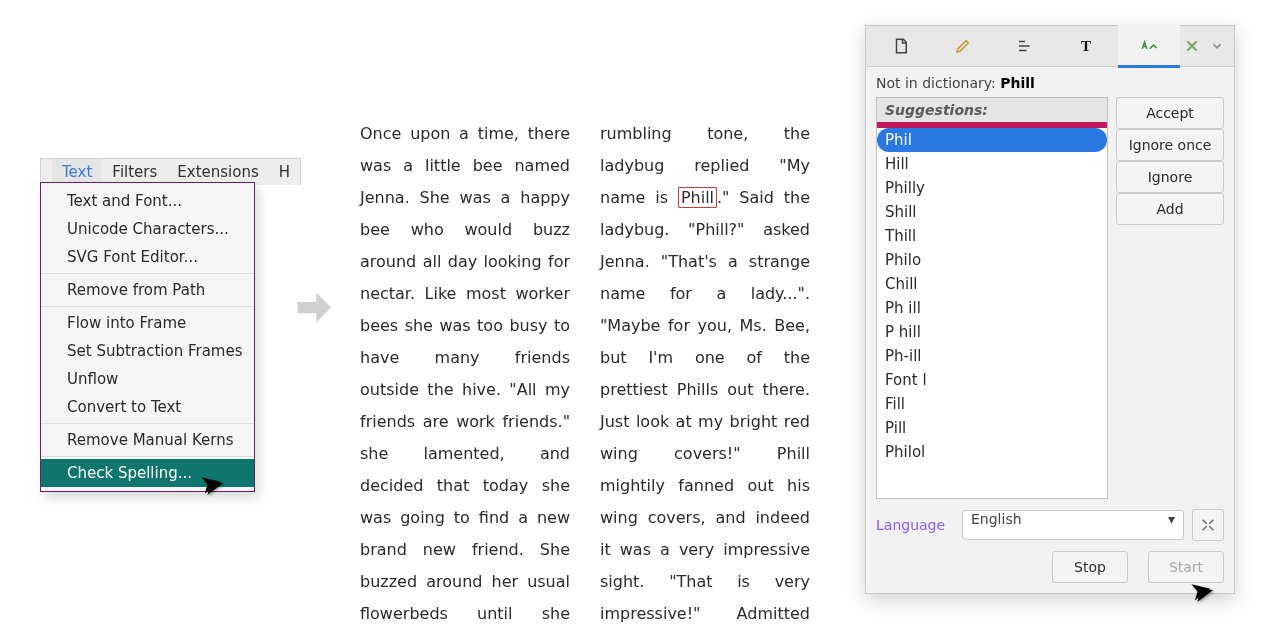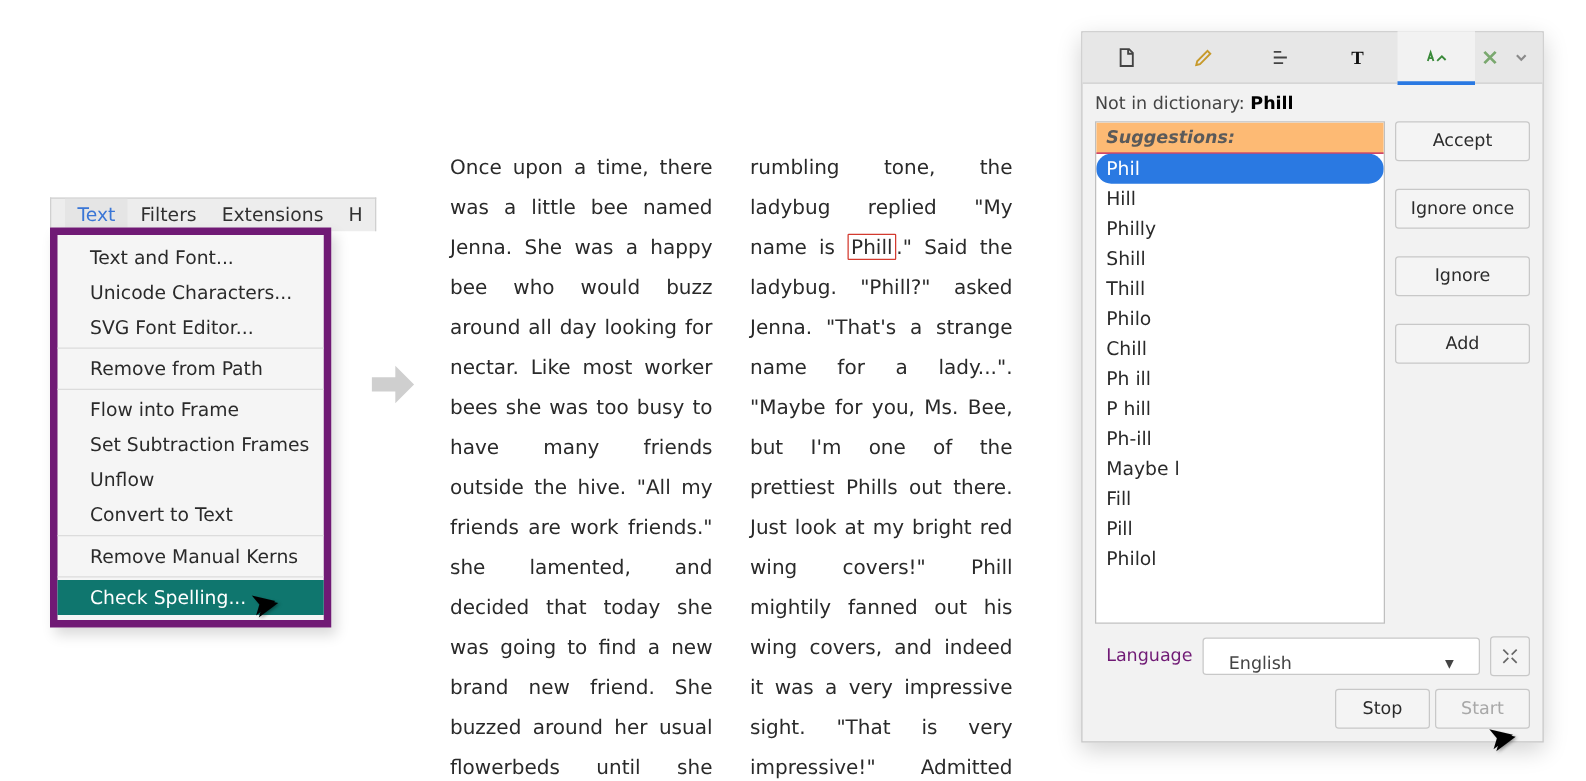--- a/index.html
+++ b/index.html
@@ -158,8 +158,8 @@
     overflow:hidden;
   }
   .sughead {
-    background:#fdba74;
-    border-bottom:1px solid #be185d;
+    background:#e5e5e5;
+    border-bottom:6px solid #be185d;
     padding:4px 8px;
     font-style: italic;
     font-weight: bold;

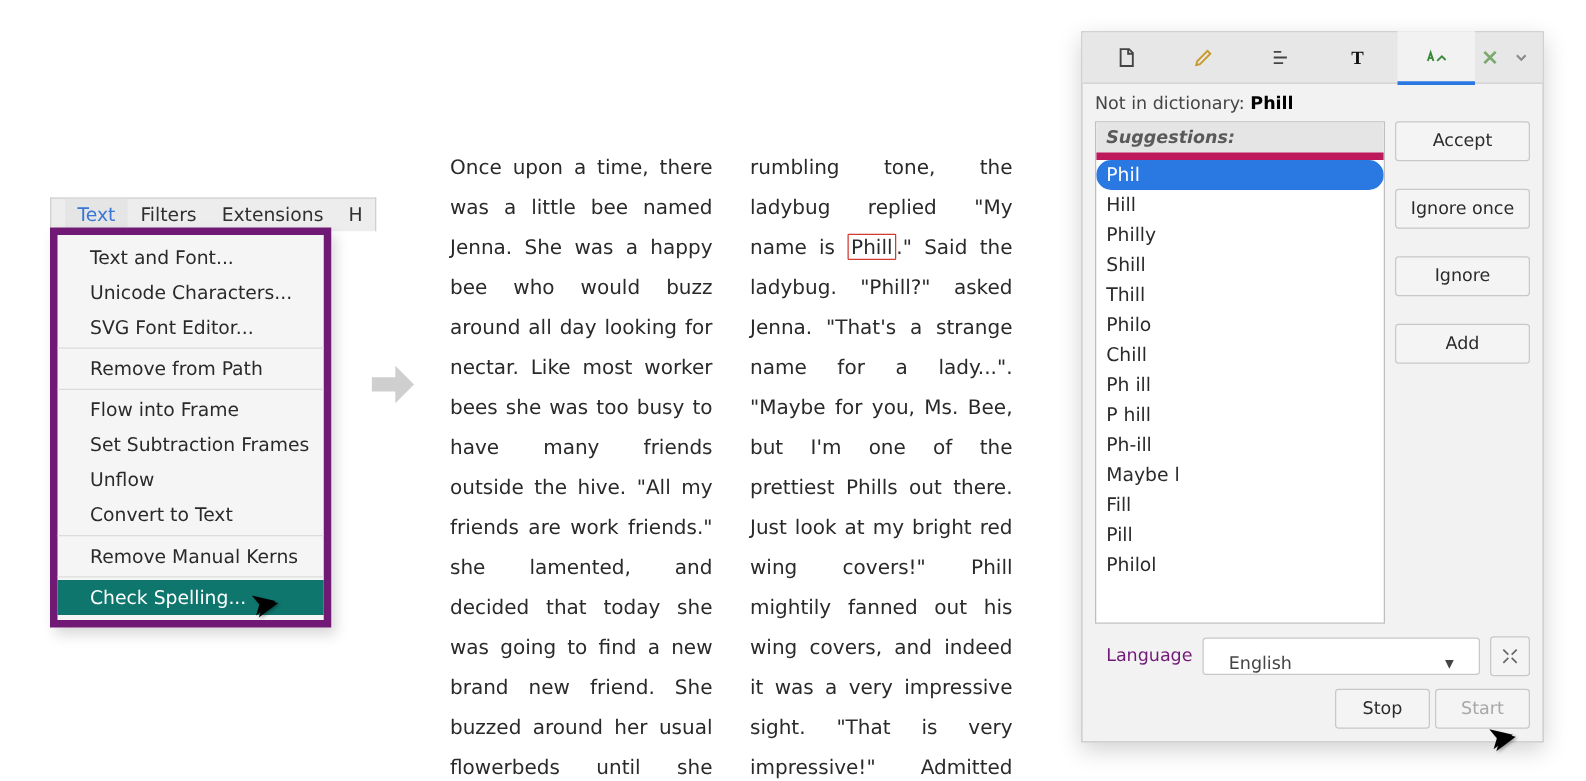--- a/index.html
+++ b/index.html
@@ -178,7 +178,7 @@
     border-radius:12px;
   }
 
-  .btncol { display:flex; flex-direction:column; gap:22px; width:108px; }
+  .btncol { display:flex; flex-direction:column; gap:0; width:108px; }
   .btn {
     height:30px;
     border:1px solid #c8c8c8;

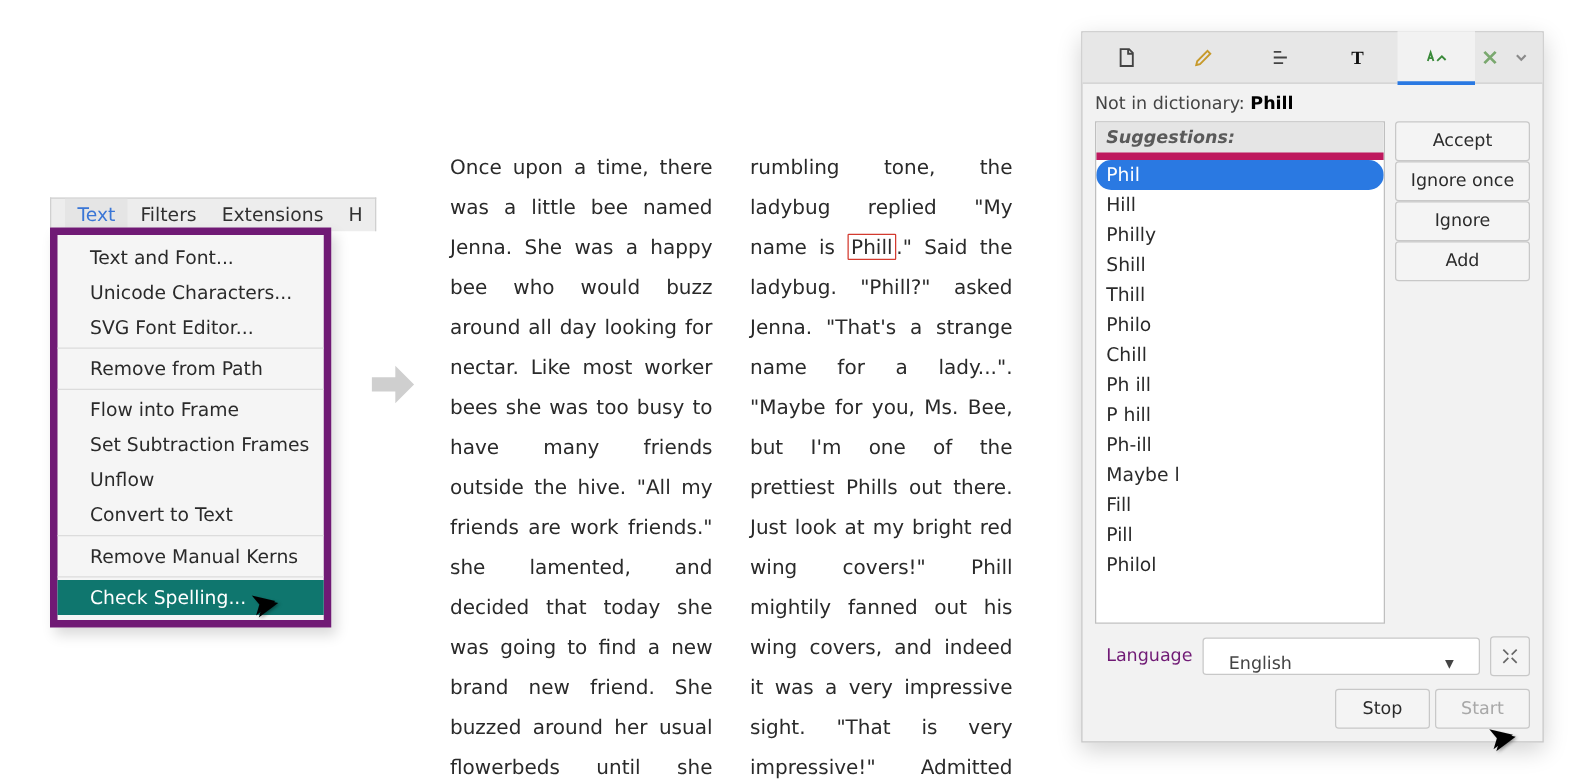--- a/index.html
+++ b/index.html
@@ -43,7 +43,7 @@
     top: 182px;
     width: 213px;
     background: #f5f5f5;
-    border: 6px solid #701a75;
+    border: 1px solid #701a75;
     box-shadow: 4px 6px 10px rgba(0,0,0,.15);
     padding: 4px 0;
   }

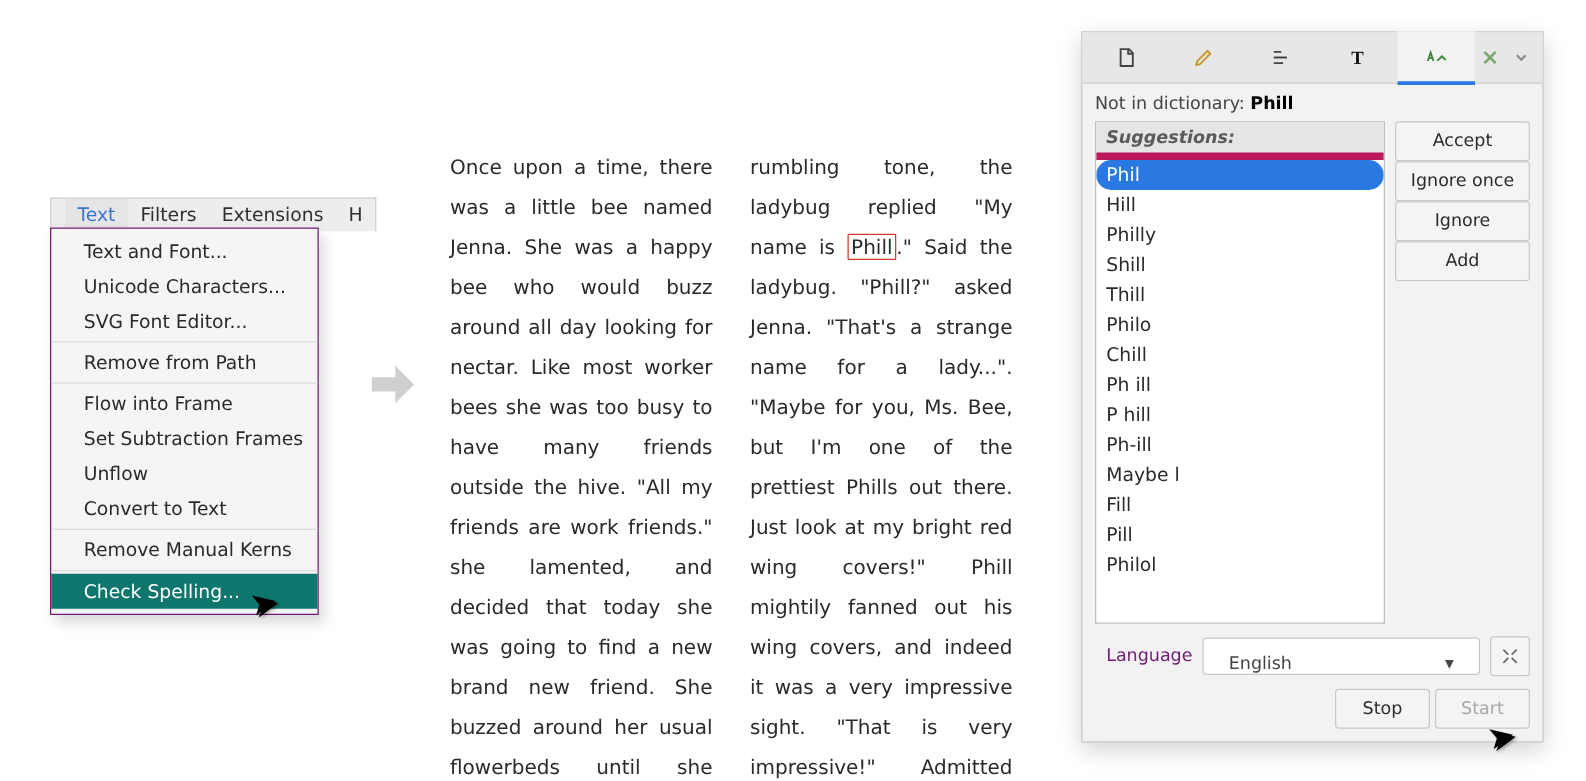--- a/index.html
+++ b/index.html
@@ -317,7 +317,7 @@
             <div class="sugitem">Ph ill</div>
             <div class="sugitem">P hill</div>
             <div class="sugitem">Ph-ill</div>
-            <div class="sugitem">Maybe l</div>
+            <div class="sugitem">Font l</div>
             <div class="sugitem">Fill</div>
             <div class="sugitem">Pill</div>
             <div class="sugitem">Philol</div>

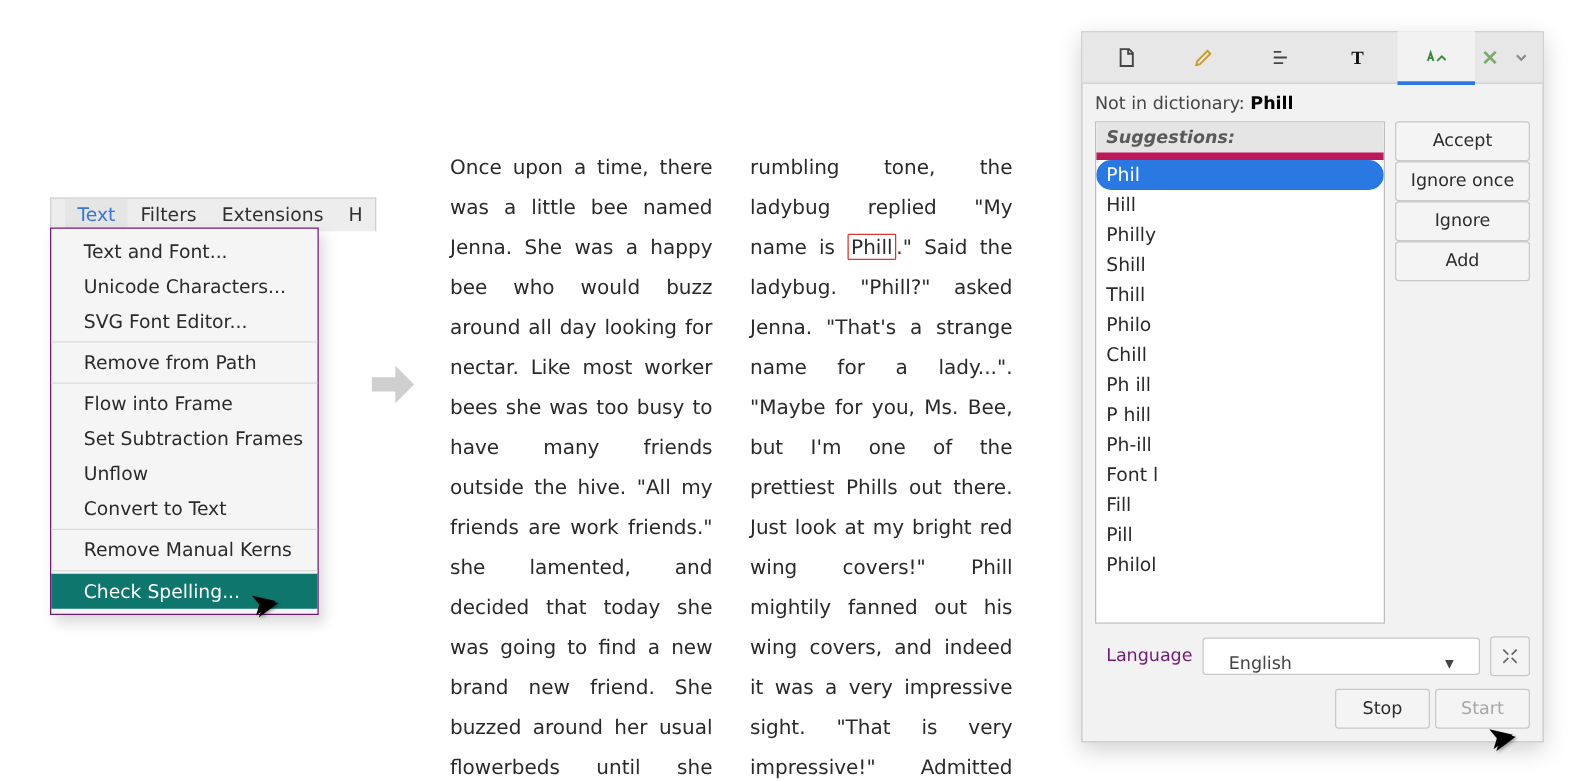--- a/index.html
+++ b/index.html
@@ -193,7 +193,7 @@
   .langrow {
     display:flex; align-items:center; gap:8px; margin-top:10px;
   }
-  .langlabel { font-size:14px; width:78px; color:#701a75;text-align:right;}
+  .langlabel { font-size:14px; width:78px; color:#8b5cf6;}
   .langsel {
     flex:1; height:28px;
     border:1px solid #c8c8c8; background:#fff;

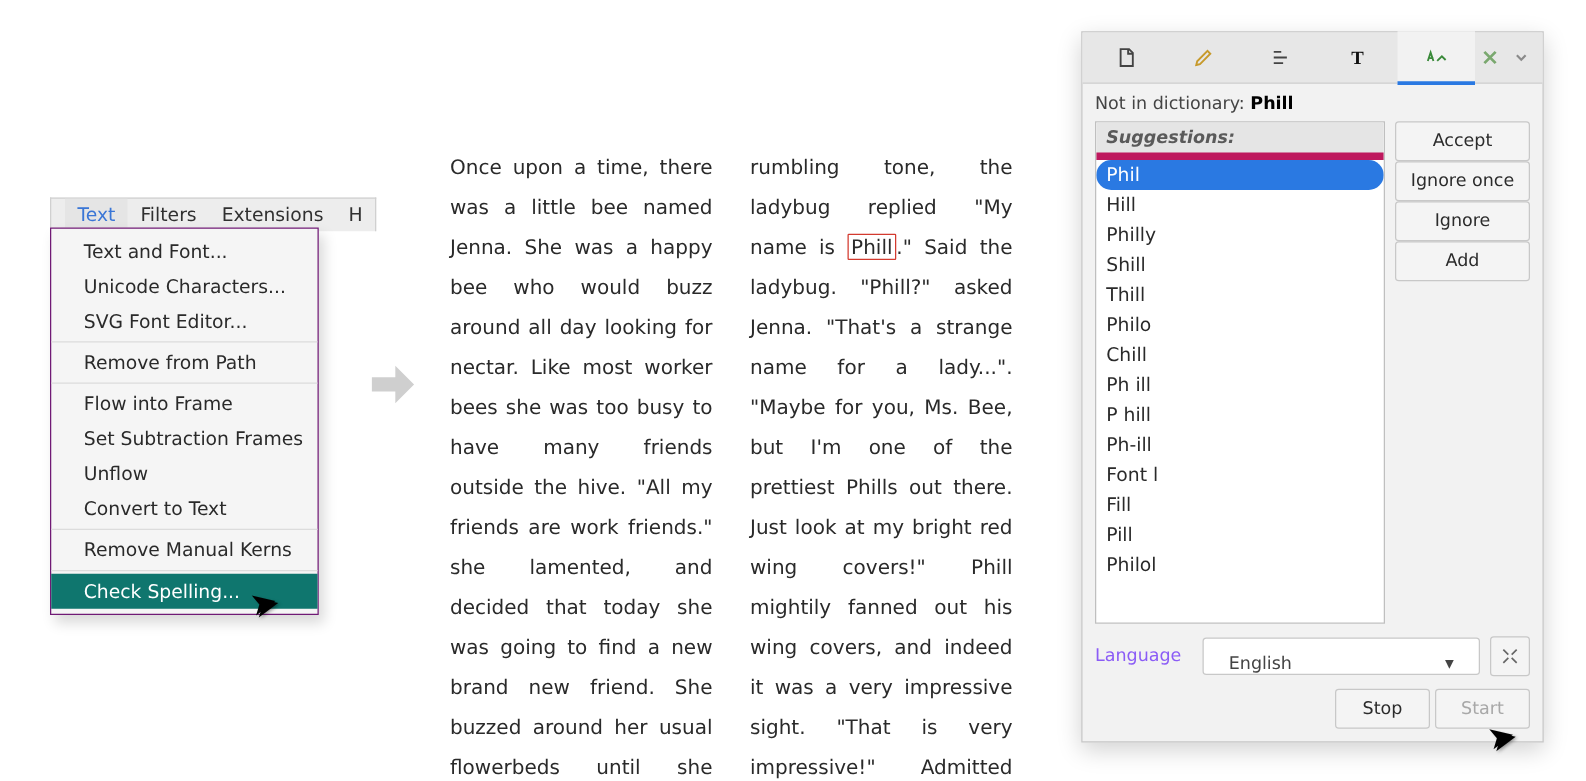--- a/index.html
+++ b/index.html
@@ -198,8 +198,8 @@
     flex:1; height:28px;
     border:1px solid #c8c8c8; background:#fff;
     border-radius:3px;
-    display:flex; align-items:flex-end; justify-content:space-between;
-    padding:0 20px; font-size:14px; color:#444;
+    display:flex; align-items:flex-start; justify-content:space-between;
+    padding:0 8px; font-size:14px; color:#444;
   }
   .toolbtn {
     width:30px;height:30px;border:1px solid #c8c8c8;background:#f4f4f4;border-radius:3px;

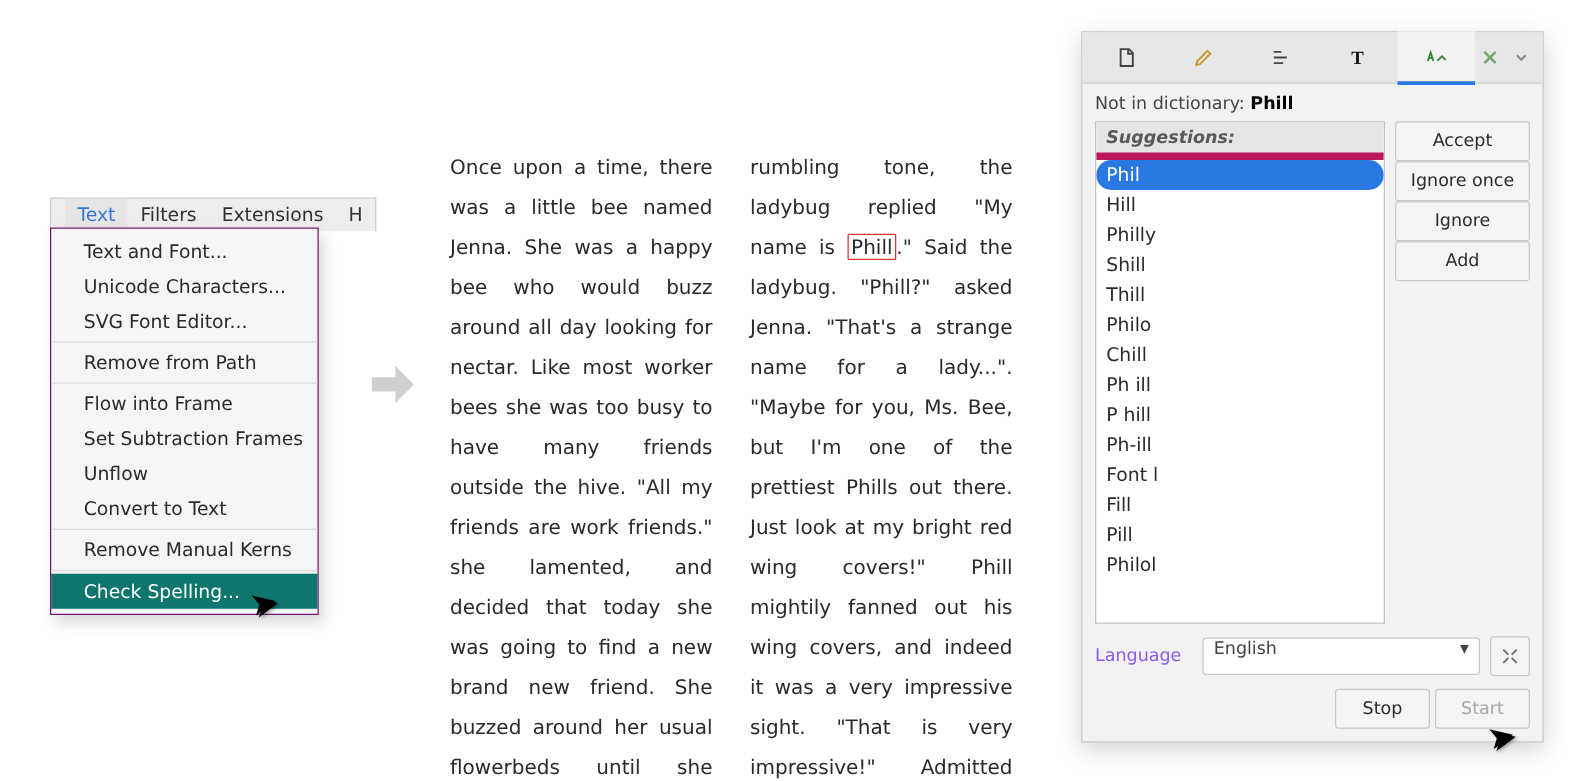--- a/index.html
+++ b/index.html
@@ -207,7 +207,7 @@
   }
 
   .bottomrow {
-    display:flex; justify-content:flex-end; gap:4px; margin-top:10px;
+    display:flex; justify-content:flex-end; gap:20px; margin-top:10px;
   }
   .bottomrow .btn { width:74px; }
   .bottomrow .btn.disabled { color:#a8a8a8; }

